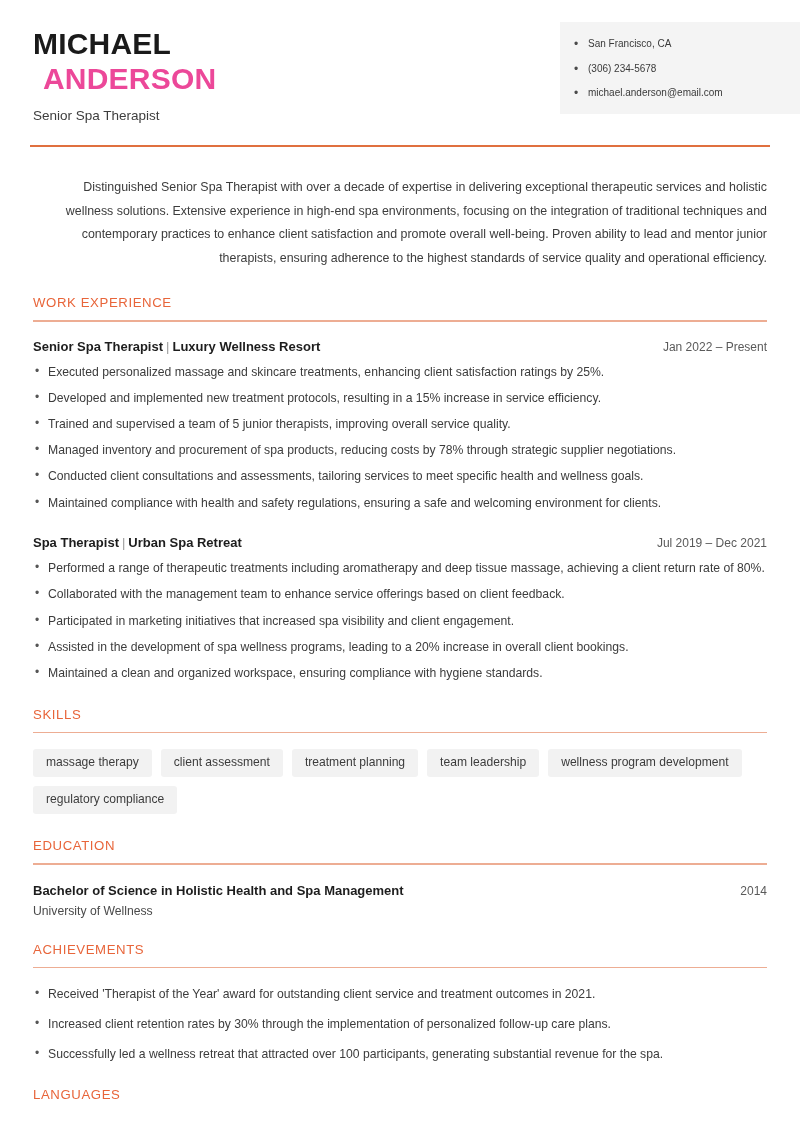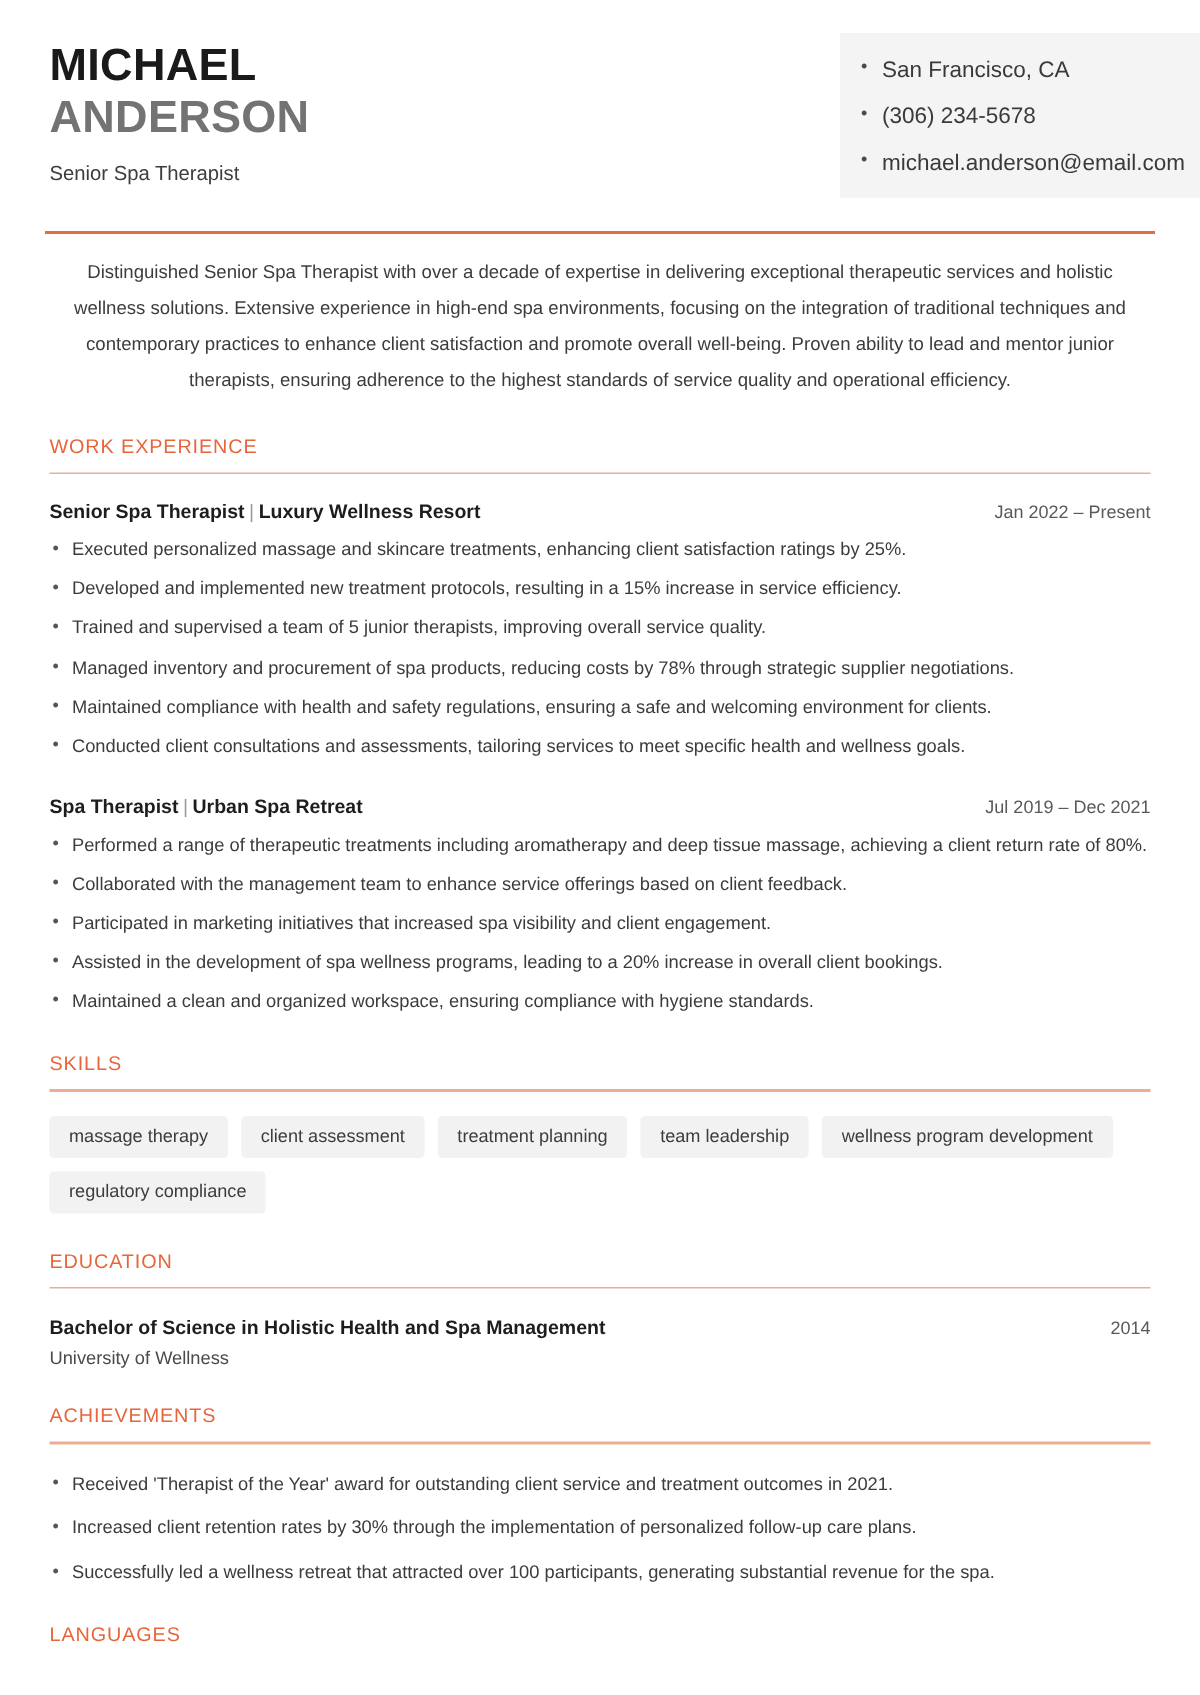--- a/index.html
+++ b/index.html
@@ -64,7 +64,7 @@
   .contact-list li {
     position: relative;
     padding-left: 14px;
-    font-size: 15px;
+    font-size: 10px;
     color: #3a3a3a;
     line-height: 1.25;
     margin-bottom: 12px;

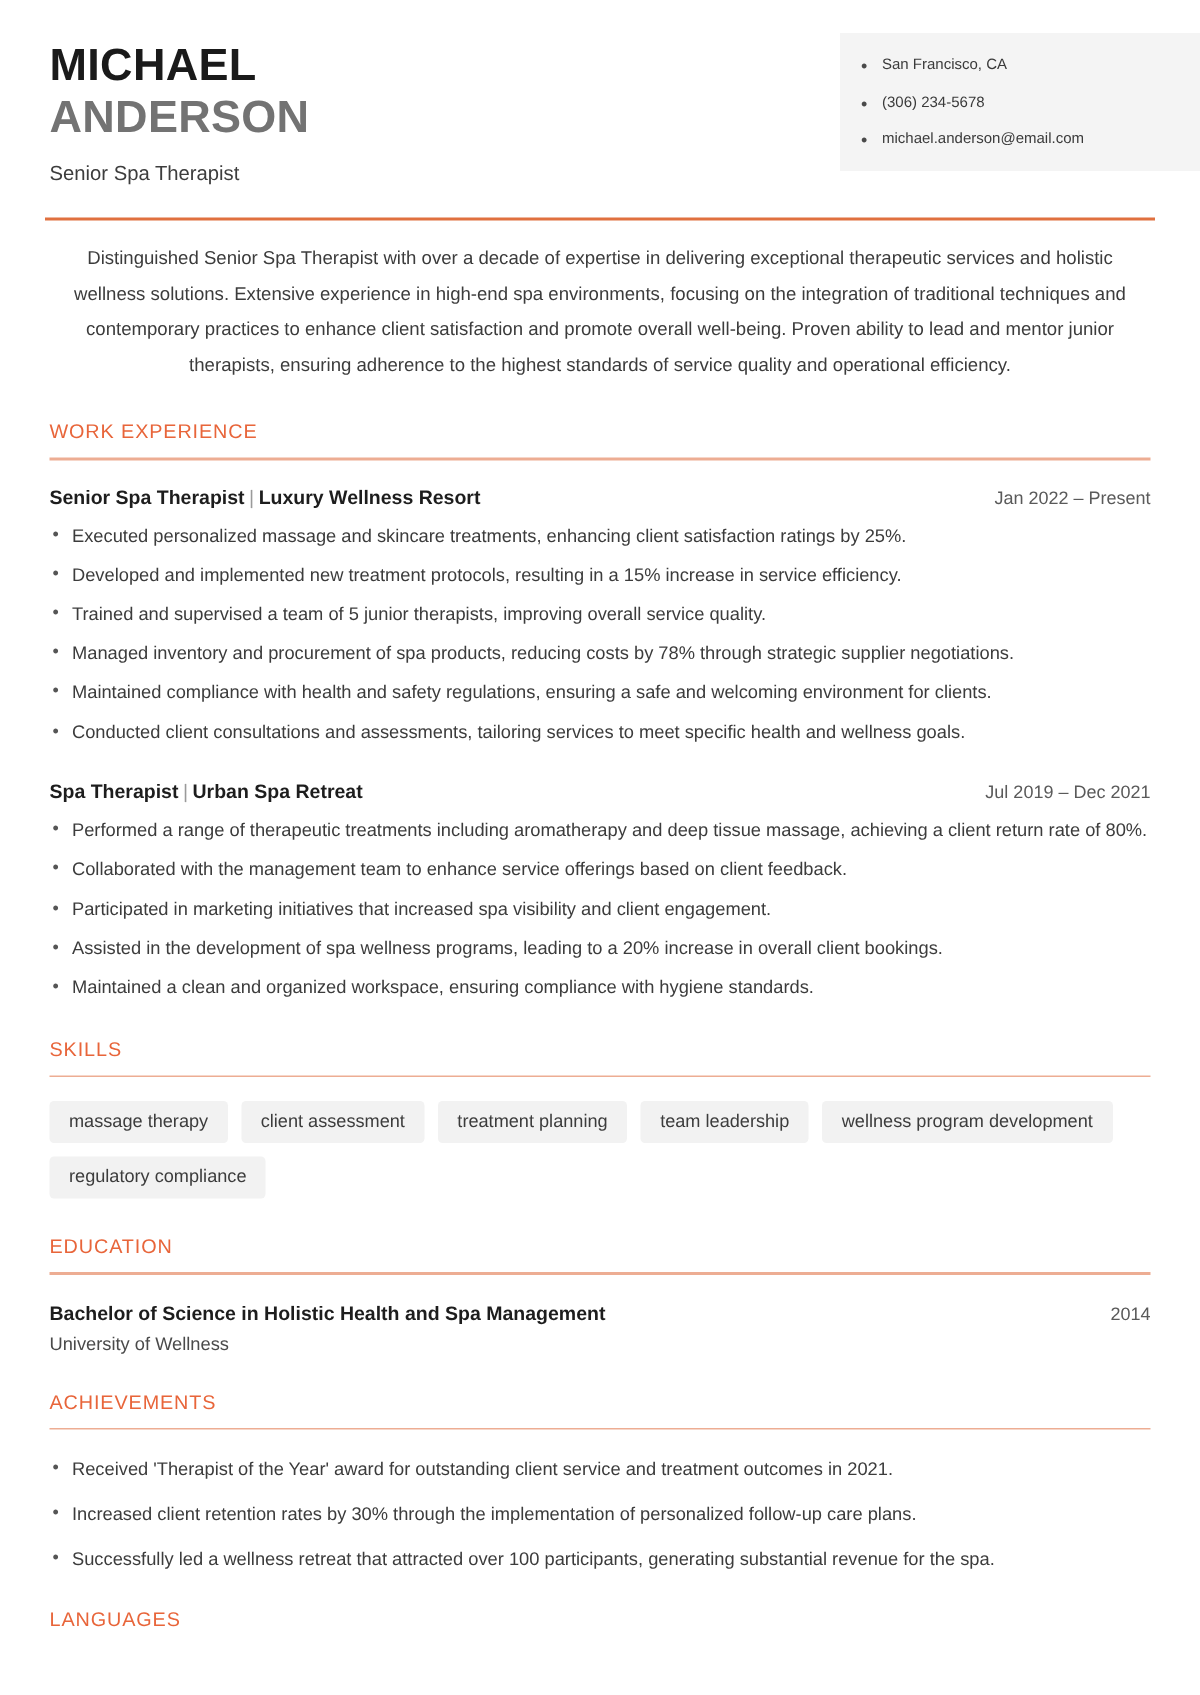--- a/index.html
+++ b/index.html
@@ -41,7 +41,7 @@
     letter-spacing: 0.2px;
   }
   .name-first { color: #1a1a1a; }
-  .name-last  { color: #737373; }
+  .name-last  { color: #ec4899; margin-left: 10px; }
   .job-title {
     margin-top: 11px;
     font-size: 13.5px;

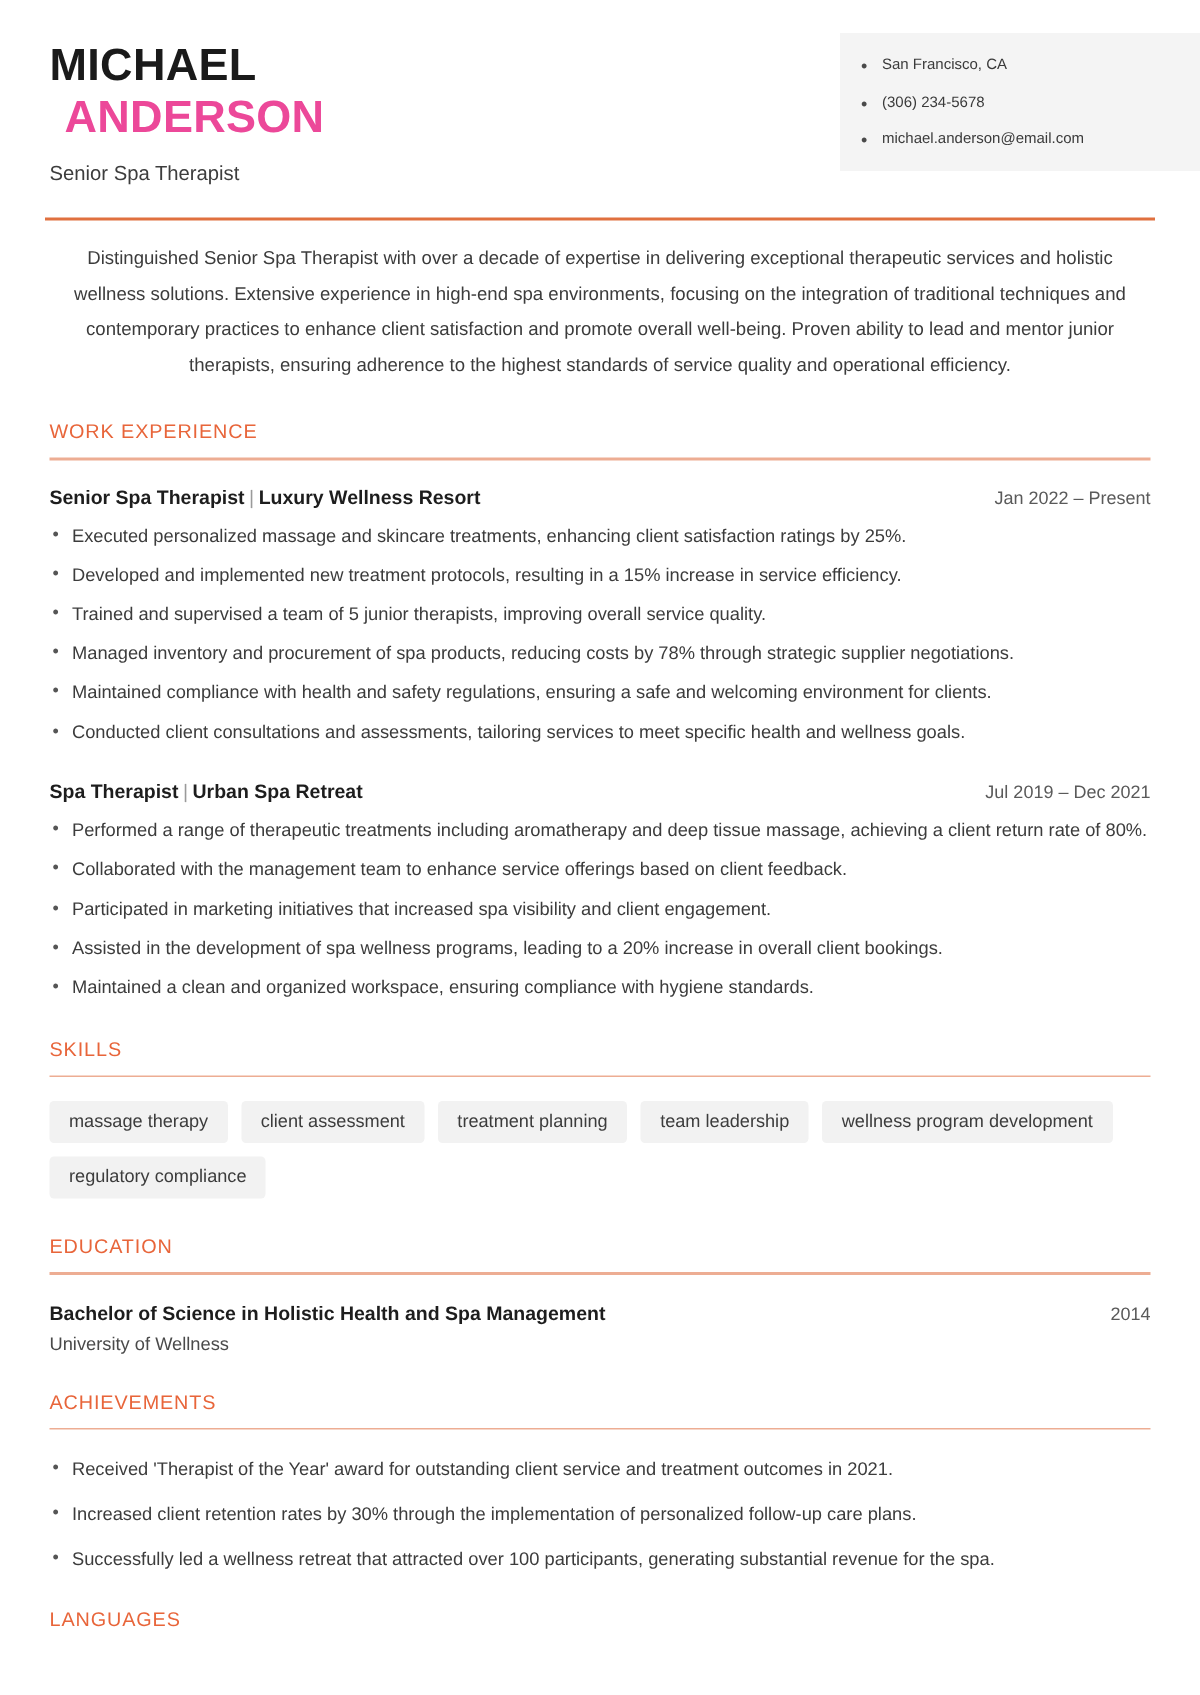--- a/index.html
+++ b/index.html
@@ -91,11 +91,11 @@
   }
 
   .summary {
-    margin-top: 14px;
+    margin-top: 29px;
     font-size: 12.4px;
     line-height: 1.92;
     color: #3c3c3c;
-    text-align: center;
+    text-align: right;
   }
 
   .section { margin-top: 24px; }

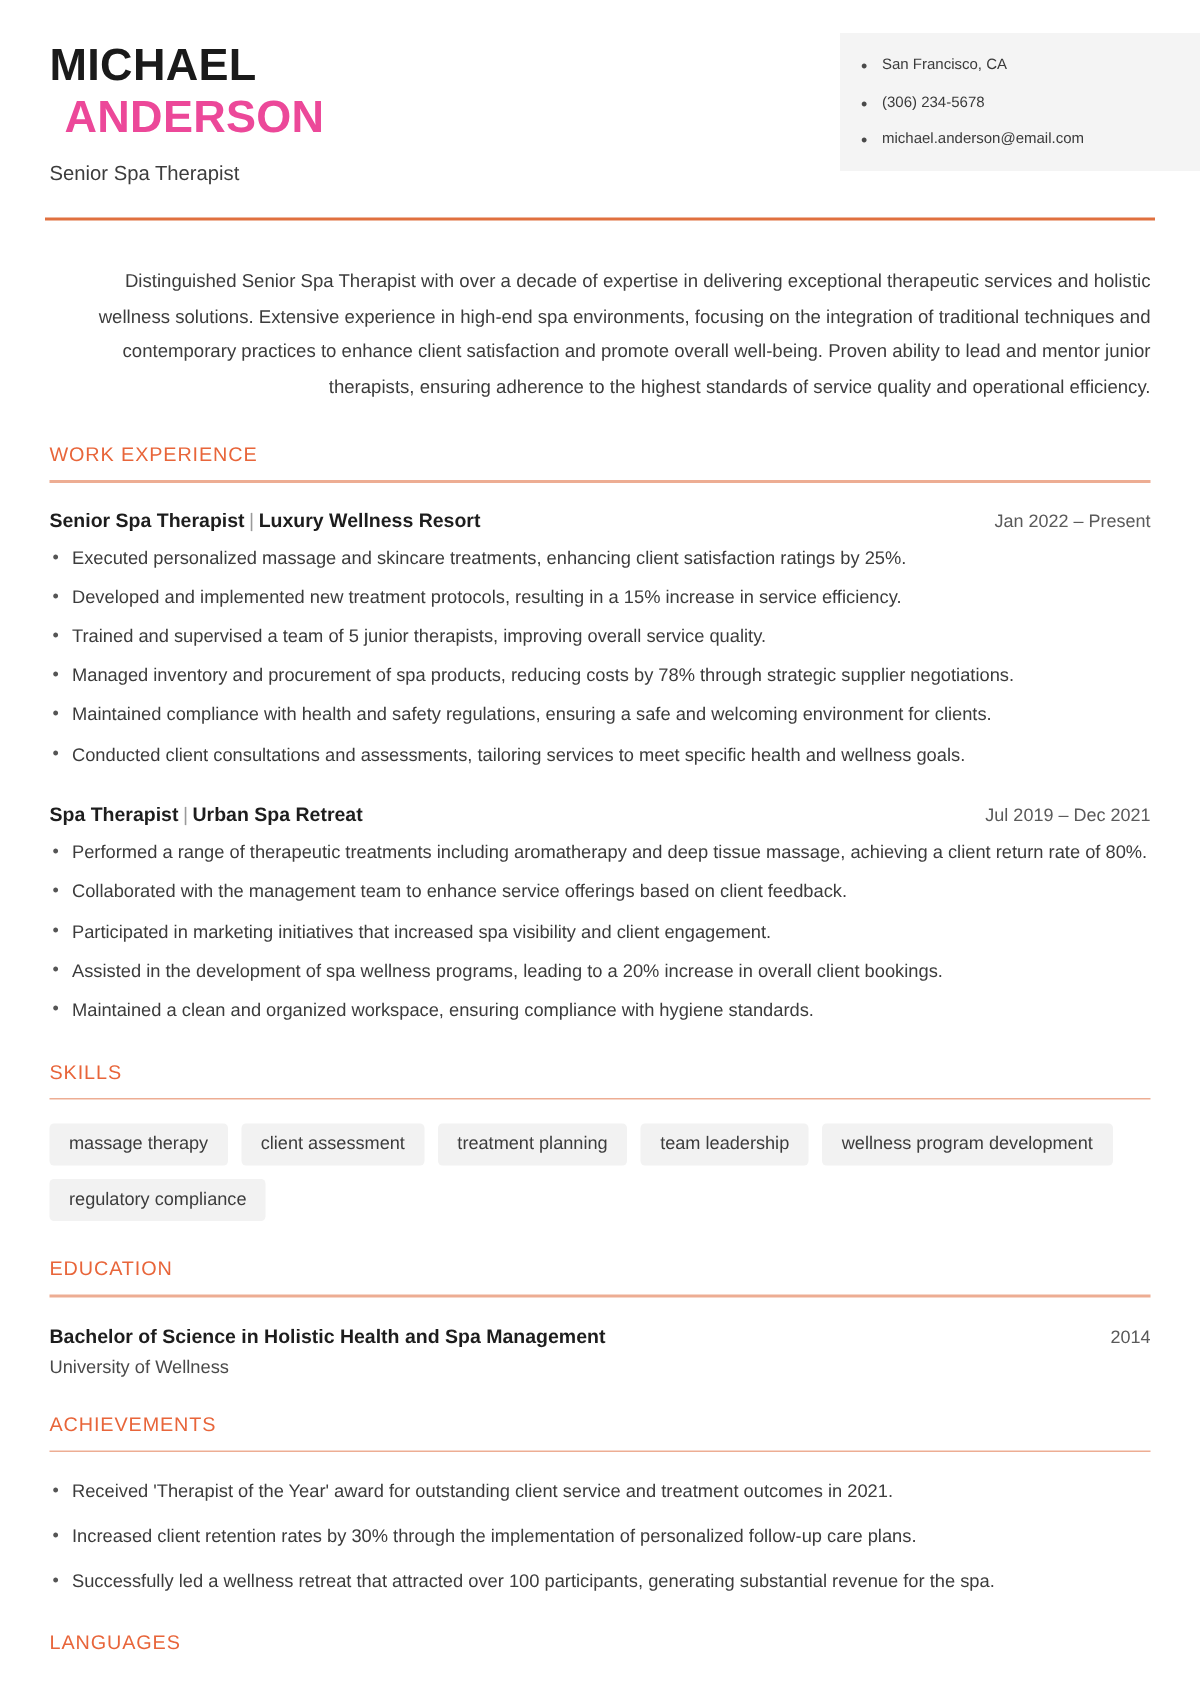--- a/index.html
+++ b/index.html
@@ -248,8 +248,8 @@
           <li>Developed and implemented new treatment protocols, resulting in a 15% increase in service efficiency.</li>
           <li>Trained and supervised a team of 5 junior therapists, improving overall service quality.</li>
           <li>Managed inventory and procurement of spa products, reducing costs by 78% through strategic supplier negotiations.</li>
+          <li>Conducted client consultations and assessments, tailoring services to meet specific health and wellness goals.</li>
           <li>Maintained compliance with health and safety regulations, ensuring a safe and welcoming environment for clients.</li>
-          <li>Conducted client consultations and assessments, tailoring services to meet specific health and wellness goals.</li>
         </ul>
       </div>
 

